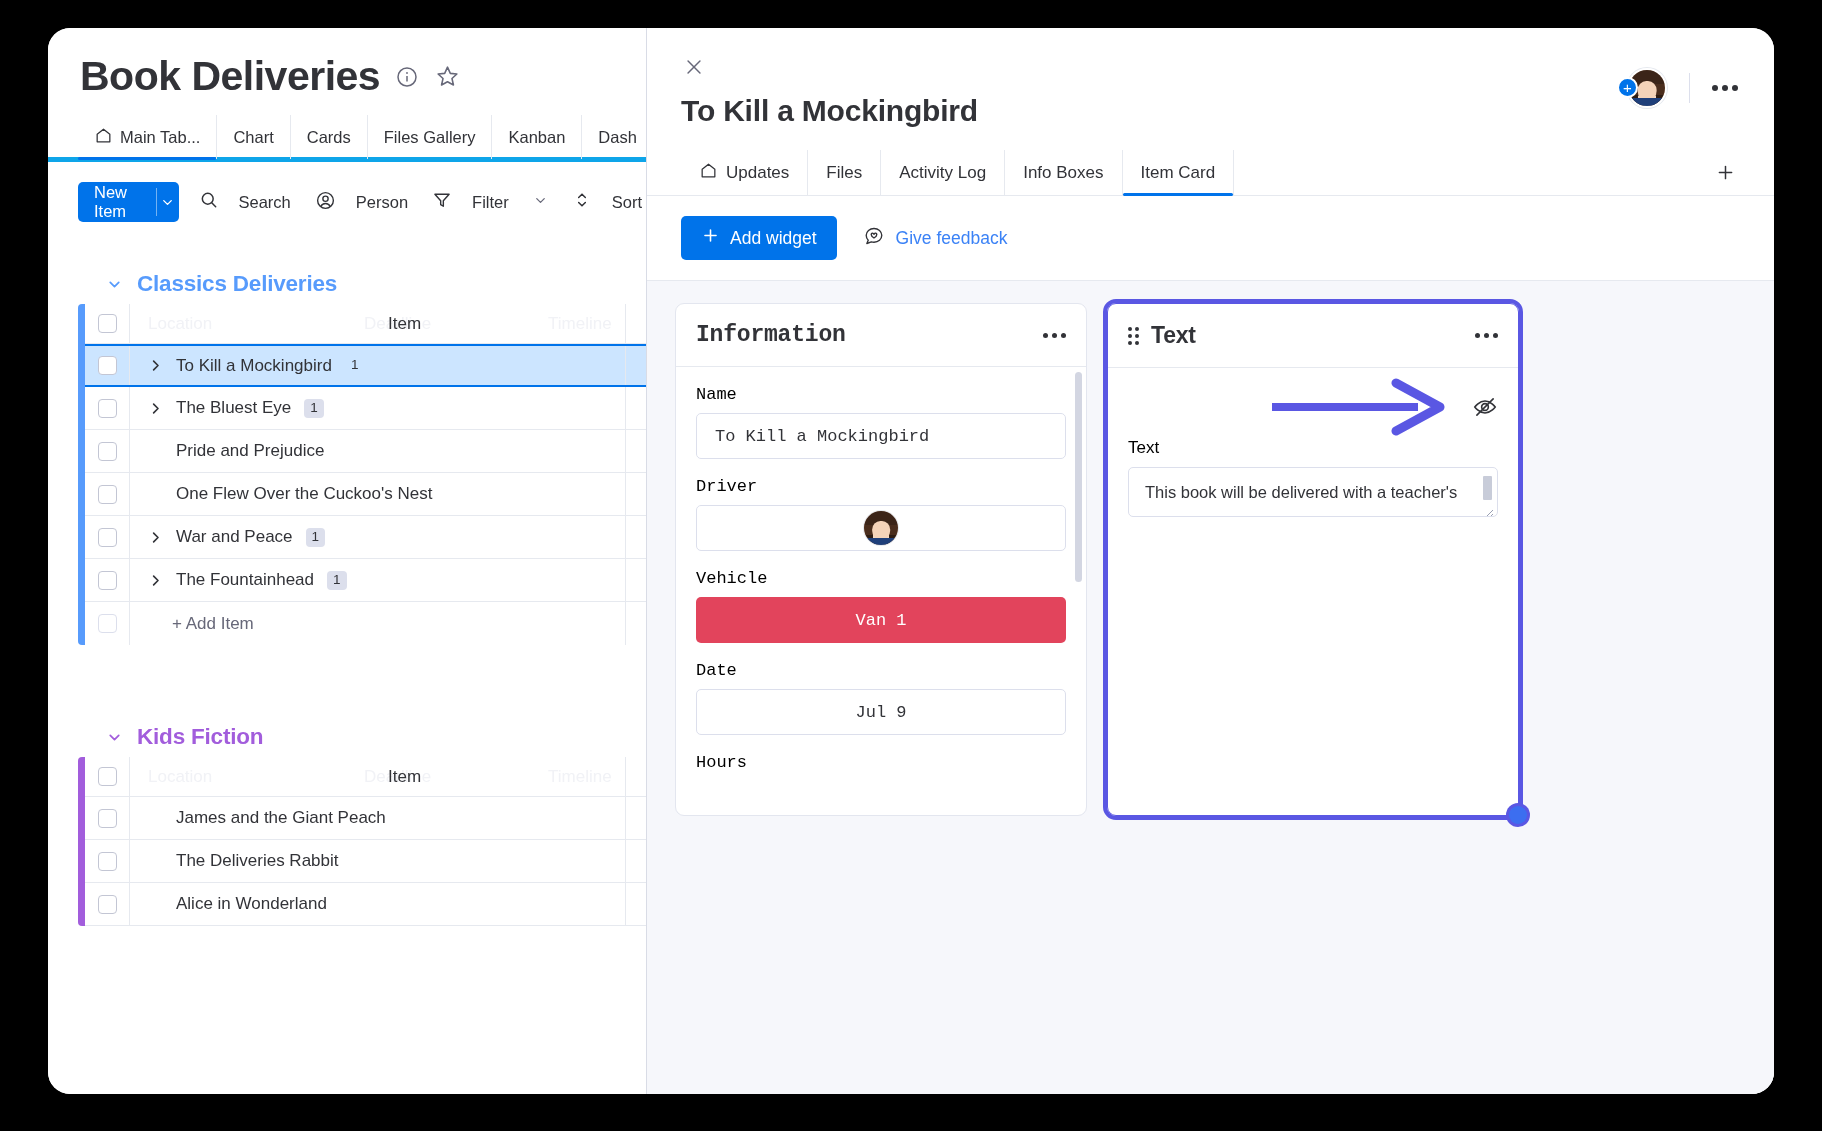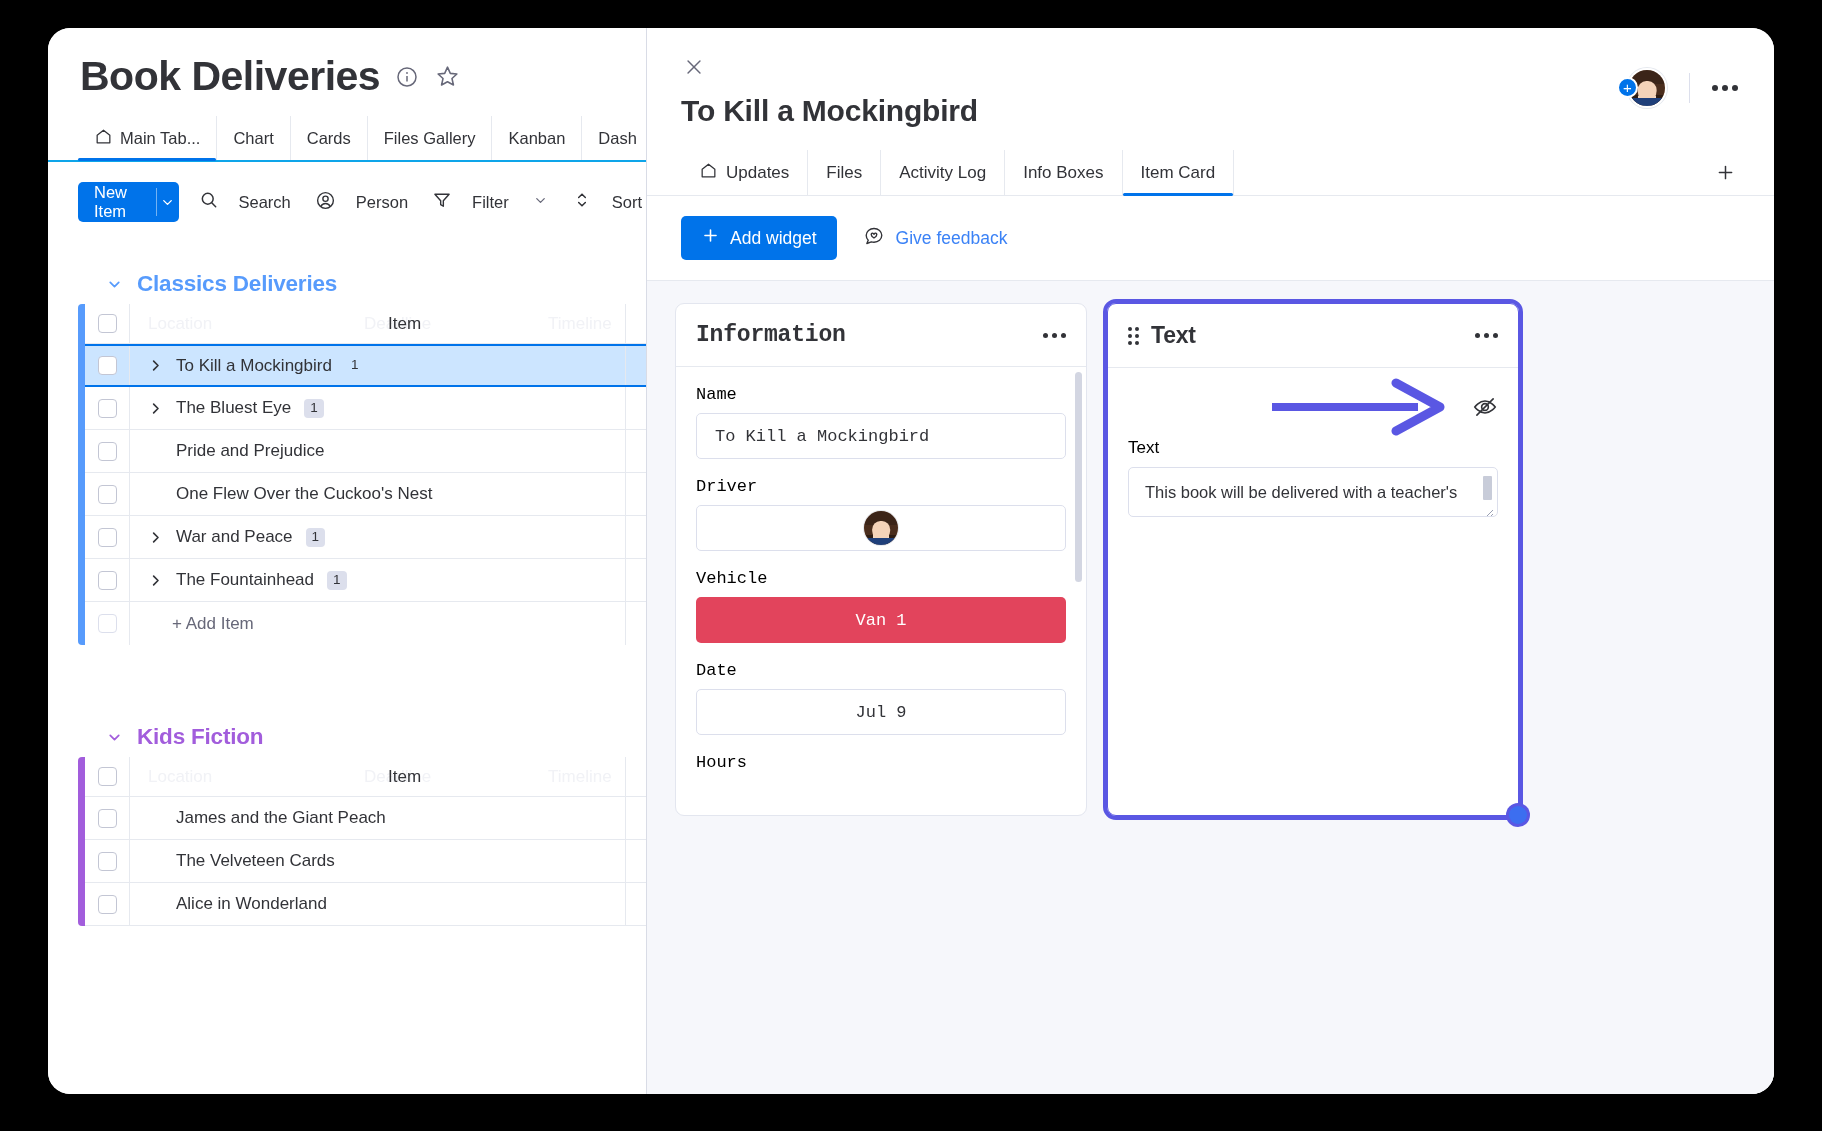--- a/index.html
+++ b/index.html
@@ -53,10 +53,10 @@
 
   
   .tabs-row {
-    display: flex; align-items: flex-end;
+    display: flex; align-items: center;
     margin-top: 18px;
     padding-left: 30px;
-    border-bottom: 2px solid #0ea5e9;
+    border-bottom: 5px solid #0ea5e9;
     height: 45px;
   }
   .tab {

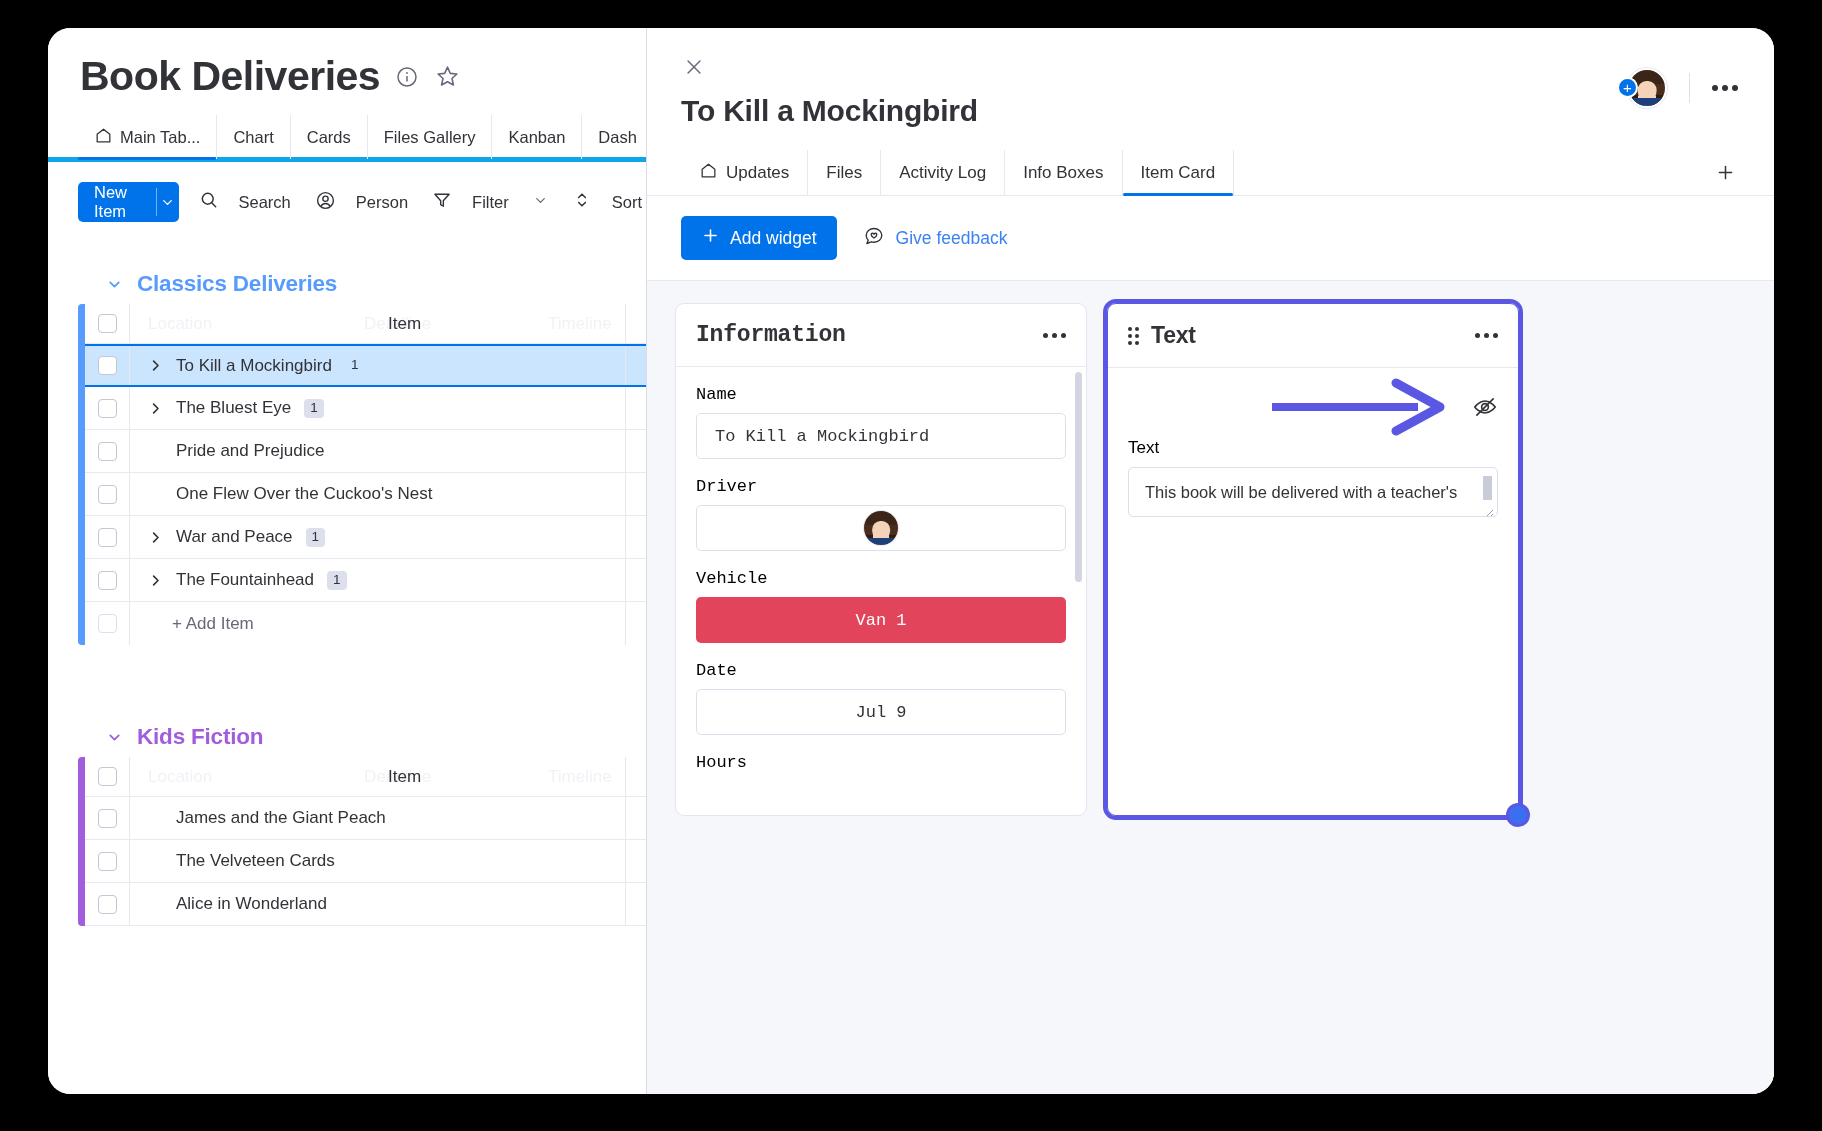--- a/index.html
+++ b/index.html
@@ -764,7 +764,7 @@
                   <div class="cb"></div>
                 </div>
               <div class="item-cell" style="padding-left:46px">
-                <span class="item-name">The Velveteen Cards</span>
+                <span class="item-name">The Deliveries Rabbit</span>
               </div>
               <div class="upd-cell">
                 

